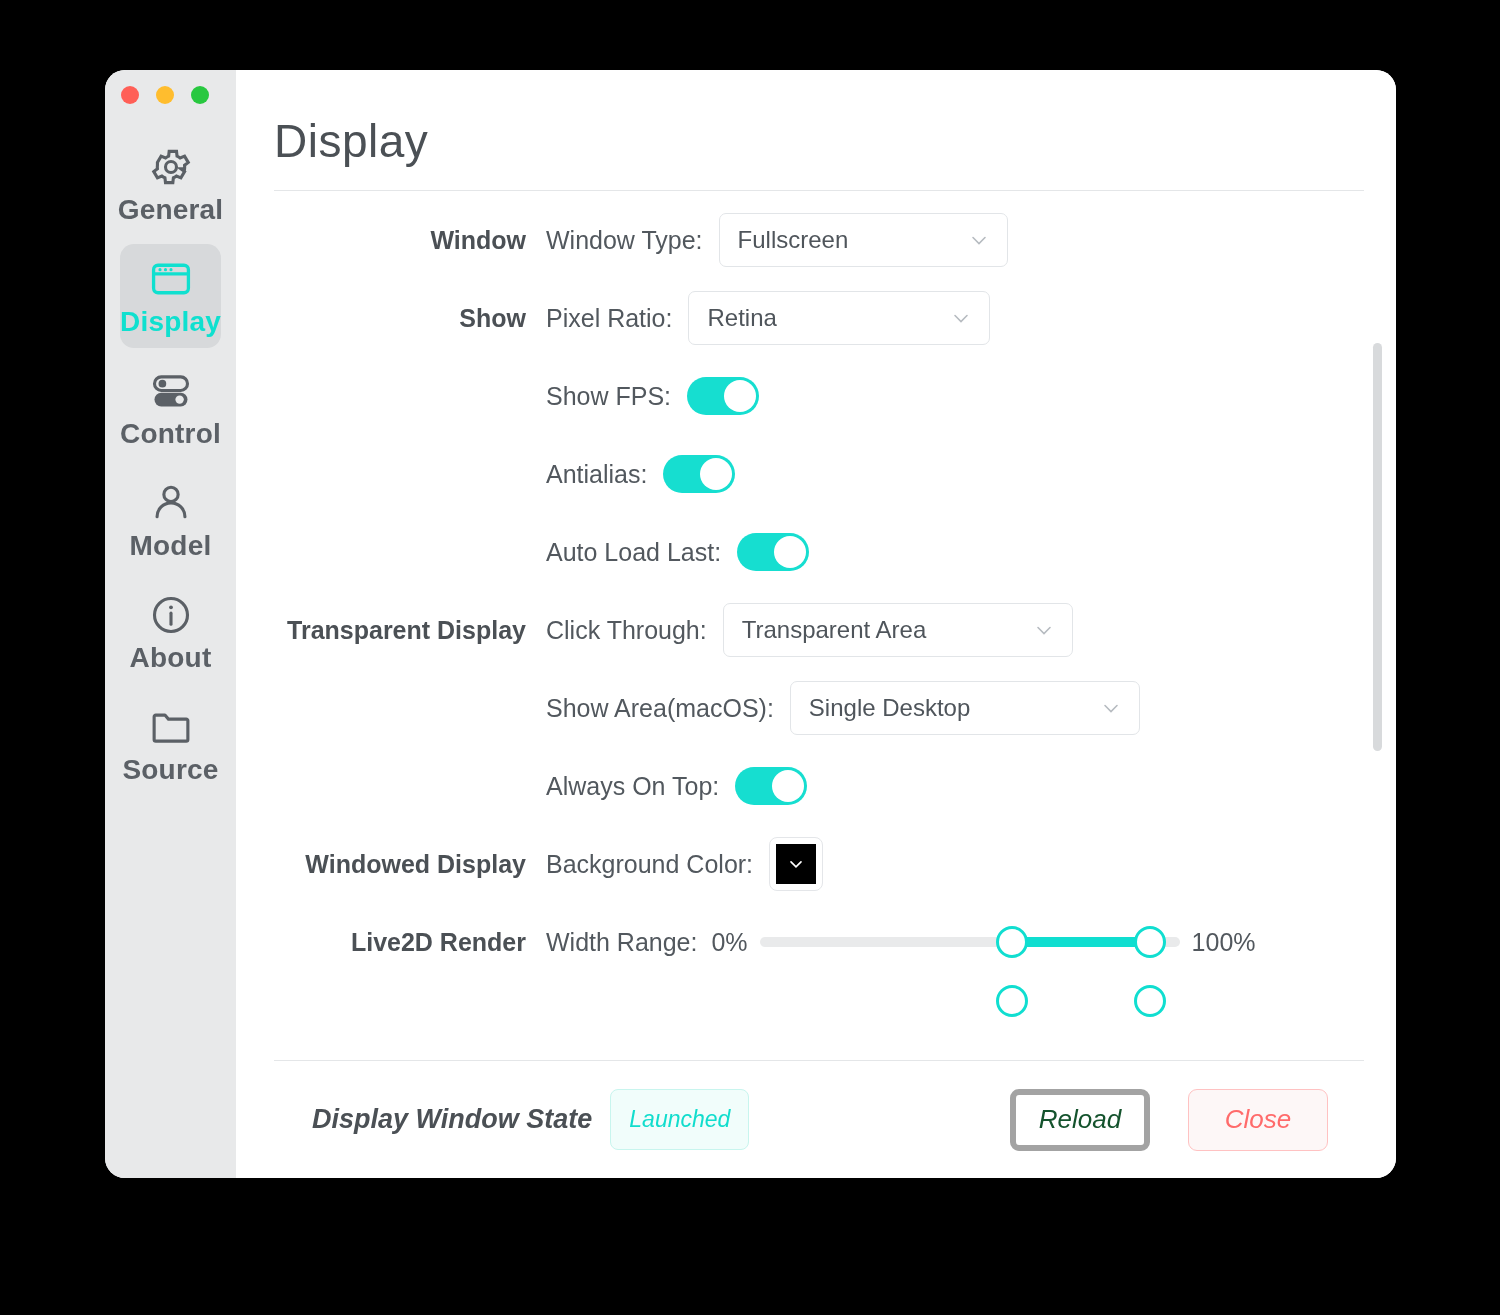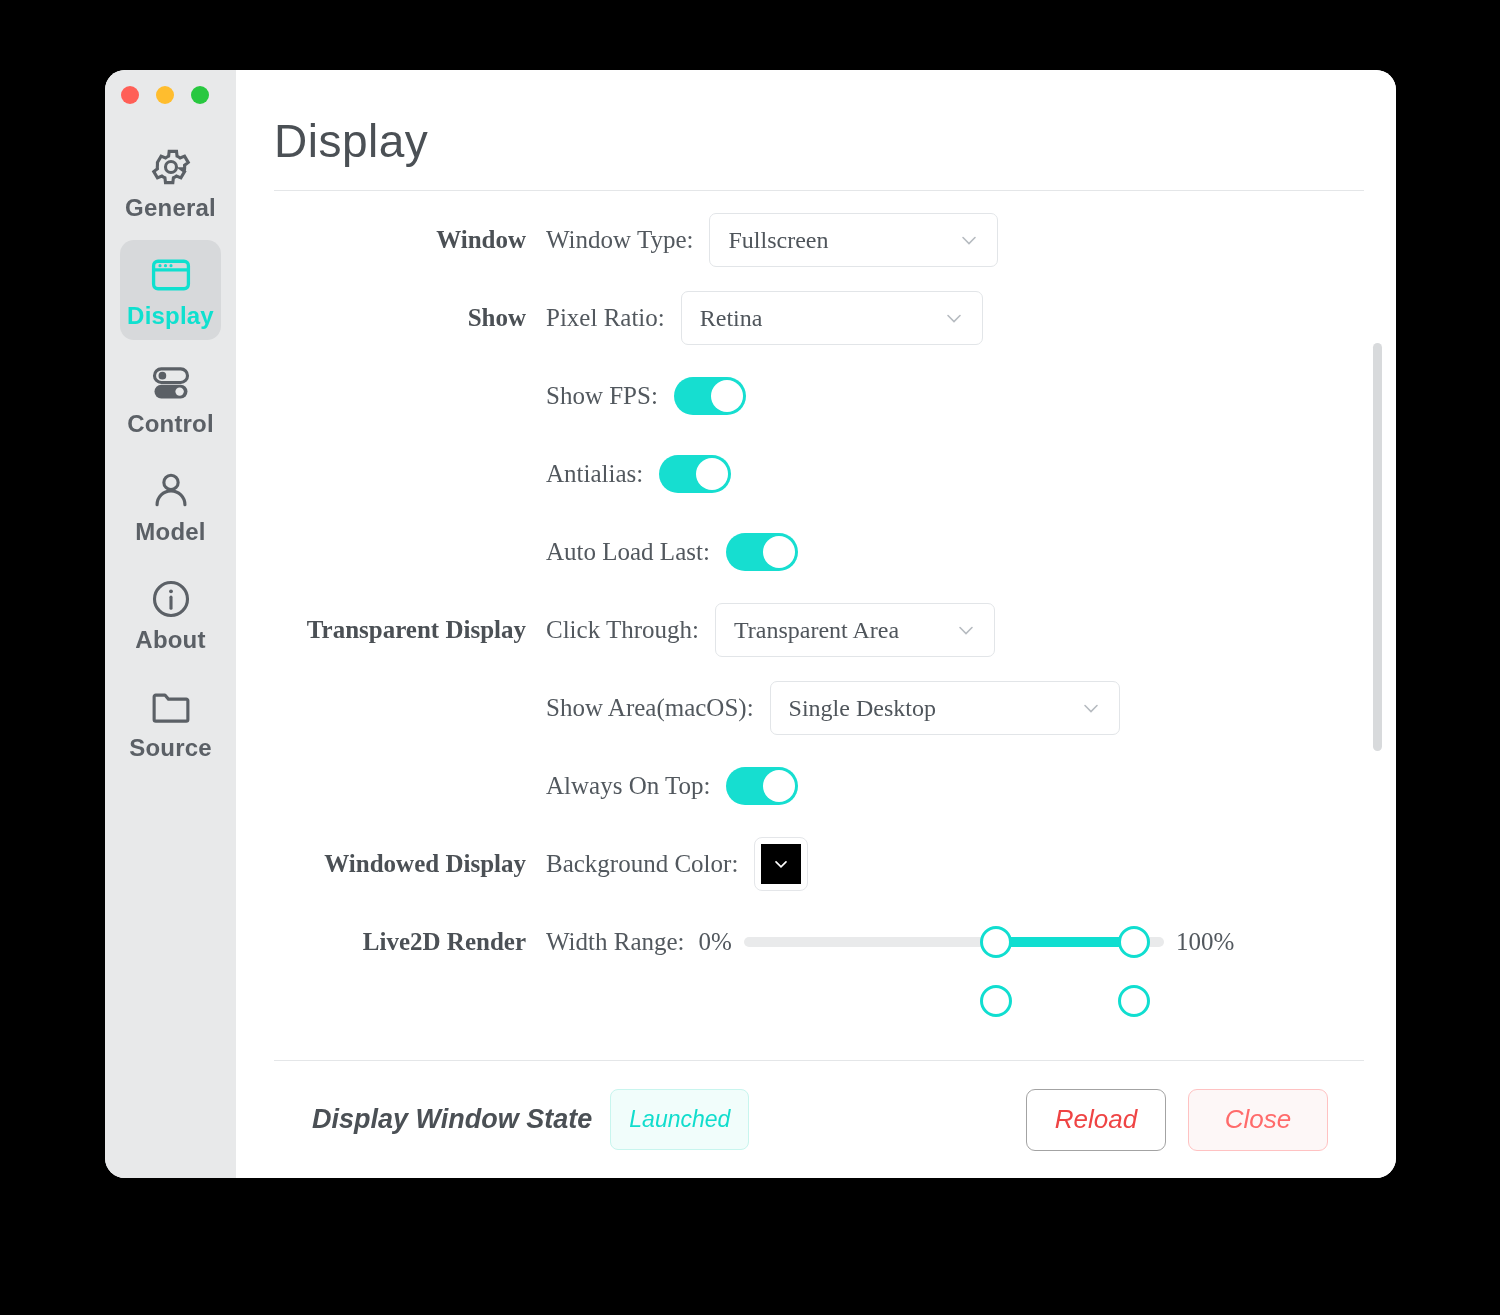--- a/index.html
+++ b/index.html
@@ -56,7 +56,7 @@
   .nav-ico { height: 46px; display: flex; align-items: center; justify-content: center; }
   .nav-label {
     margin-top: 4px;
-    font-size: 24px;
+    font-size: 28px;
     font-weight: bold;
     letter-spacing: 0.2px;
   }

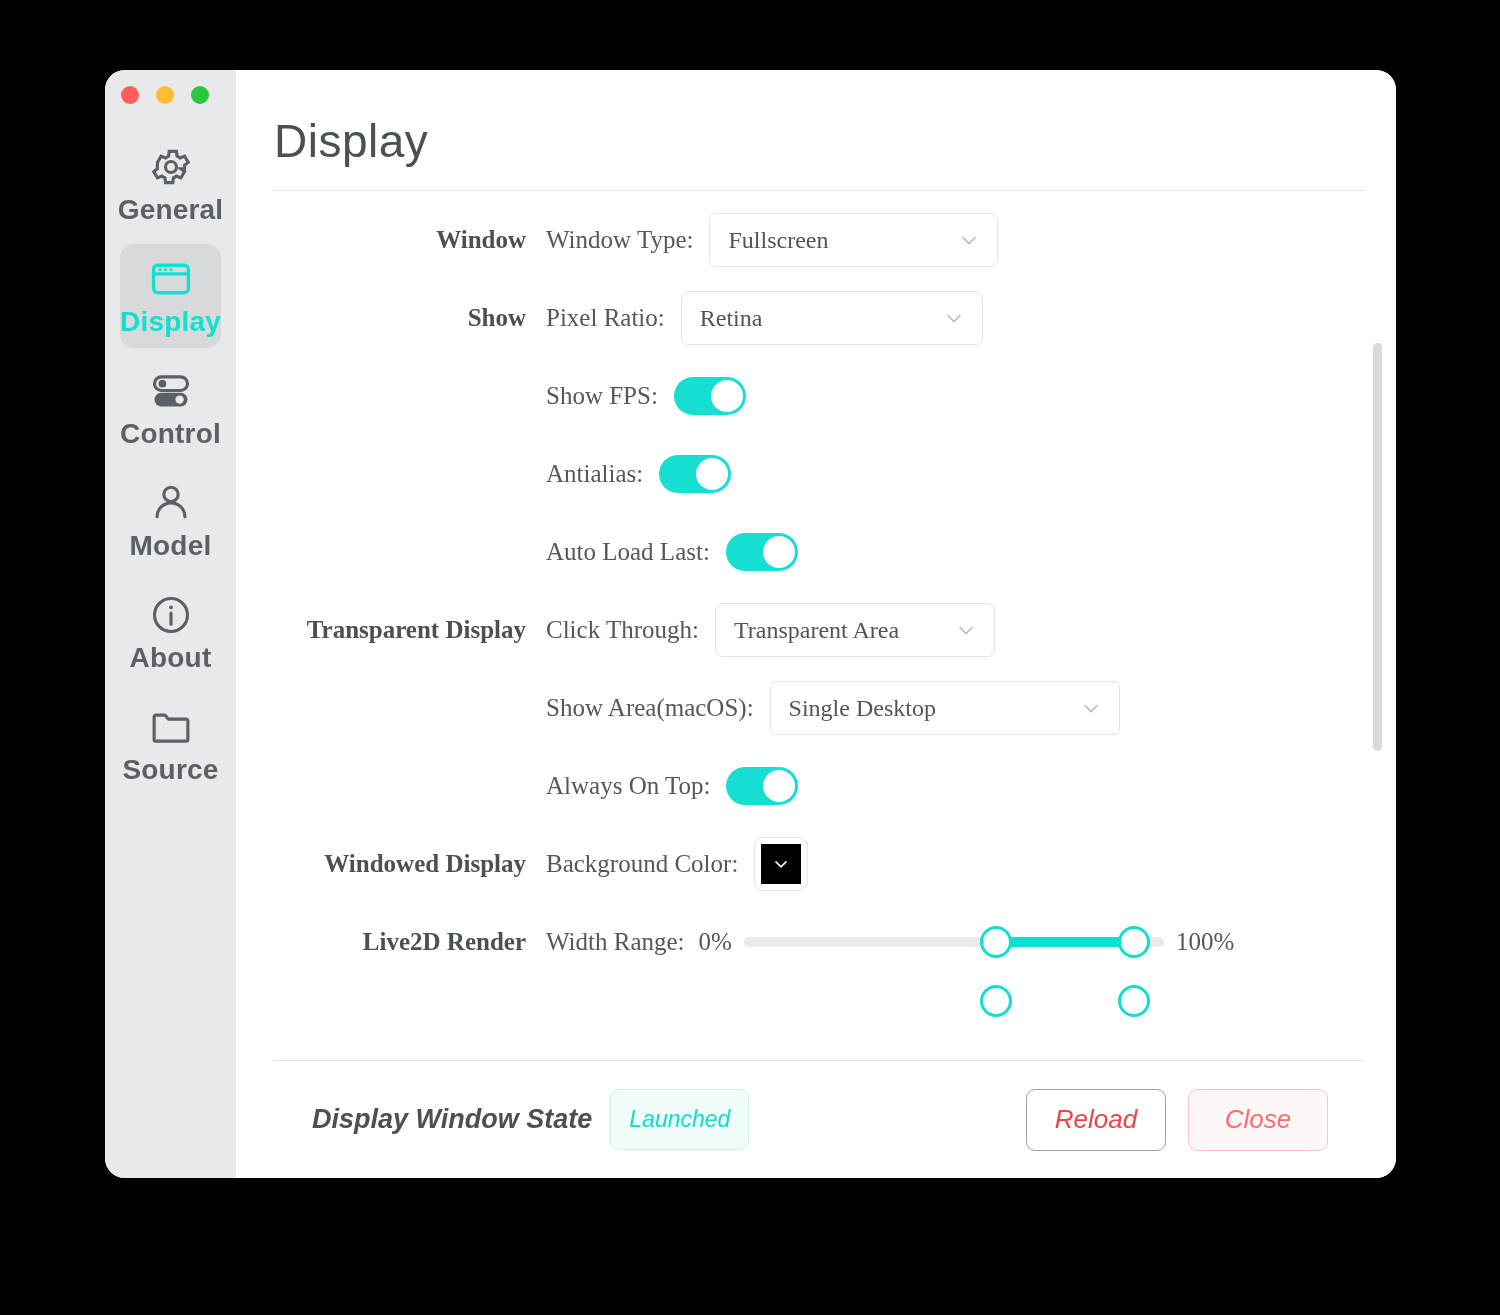--- a/index.html
+++ b/index.html
@@ -95,7 +95,6 @@
     align-items: center;
     height: 78px;
     padding-left: 10px;
-    font-family: Liberation Serif, serif;
   }
   .group-label {
     width: 300px;

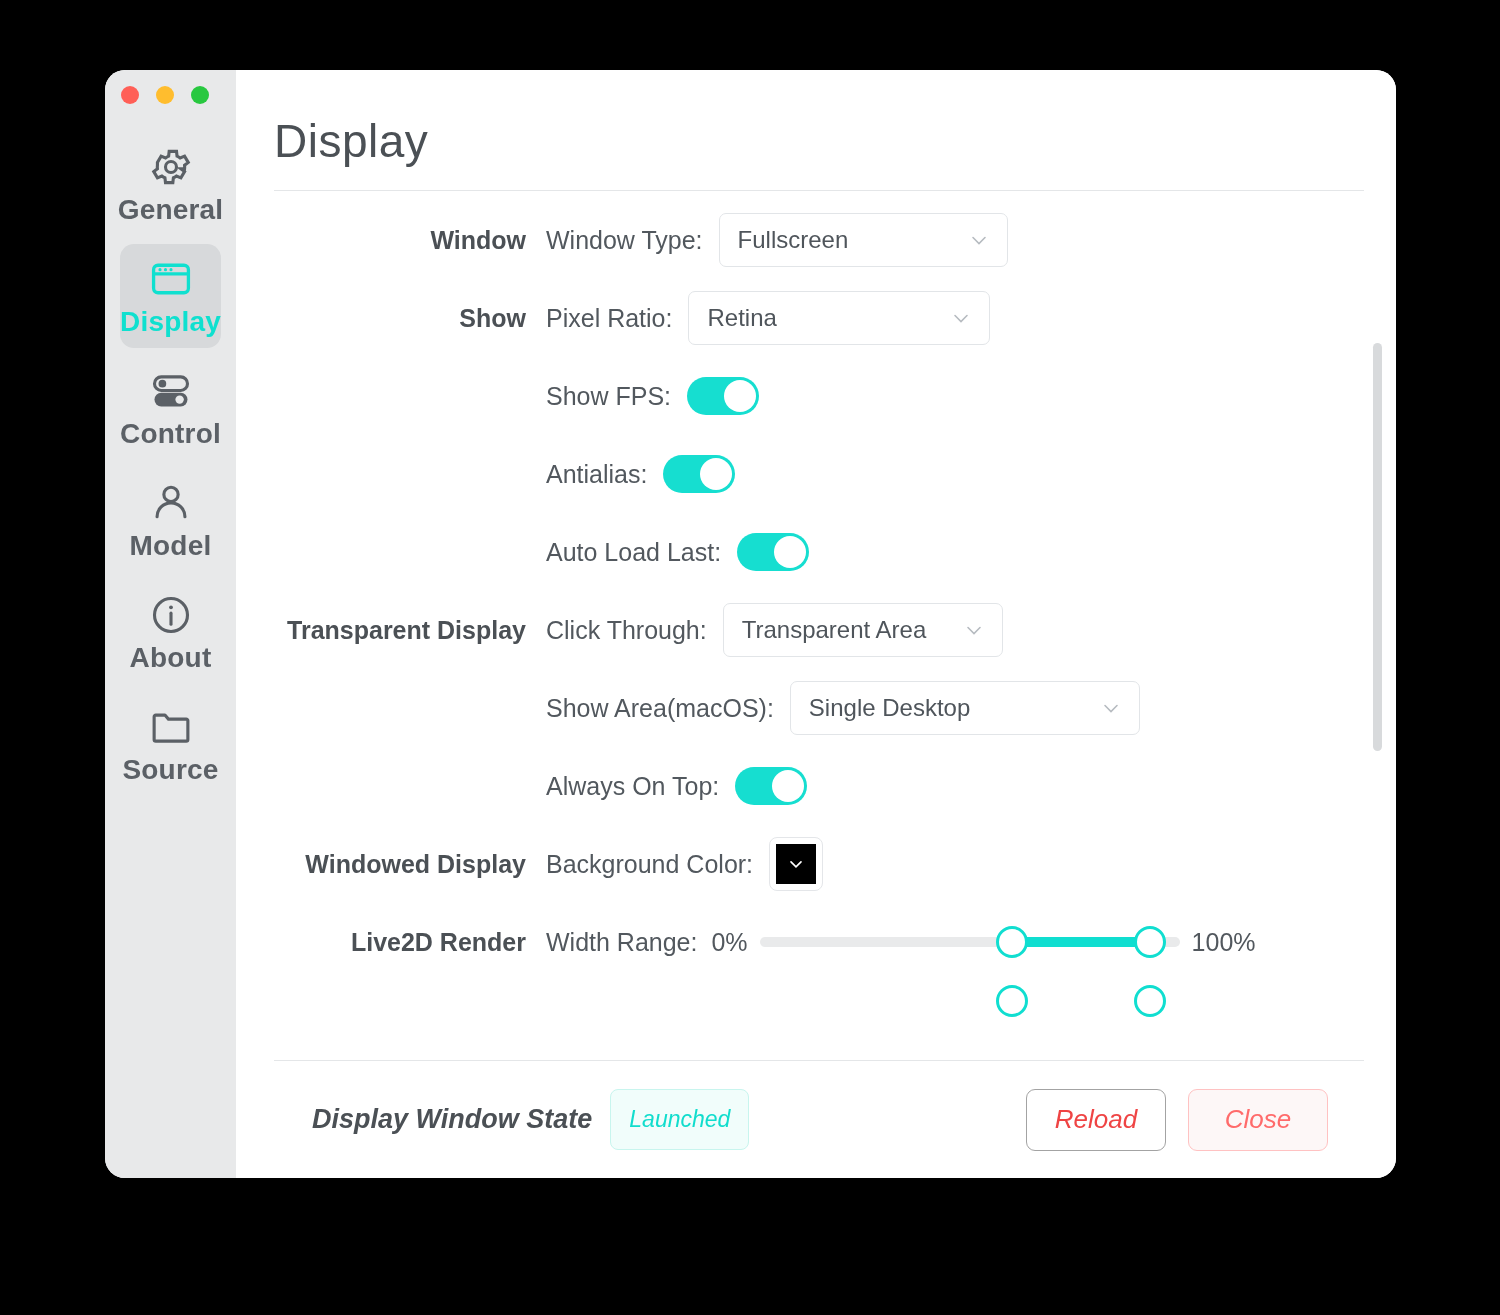--- a/index.html
+++ b/index.html
@@ -405,7 +405,7 @@
       <div class="row">
         <div class="group-label">Transparent Display</div>
         <div class="field-label">Click Through:</div>
-        <div class="select" style="width:280px;">
+        <div class="select" style="width:350px;">
           <span>Transparent Area</span>
           <span class="chev">
             <svg width="24" height="24" viewBox="0 0 24 24" fill="none" stroke="#b6bbc0" stroke-width="1.6" stroke-linecap="round">

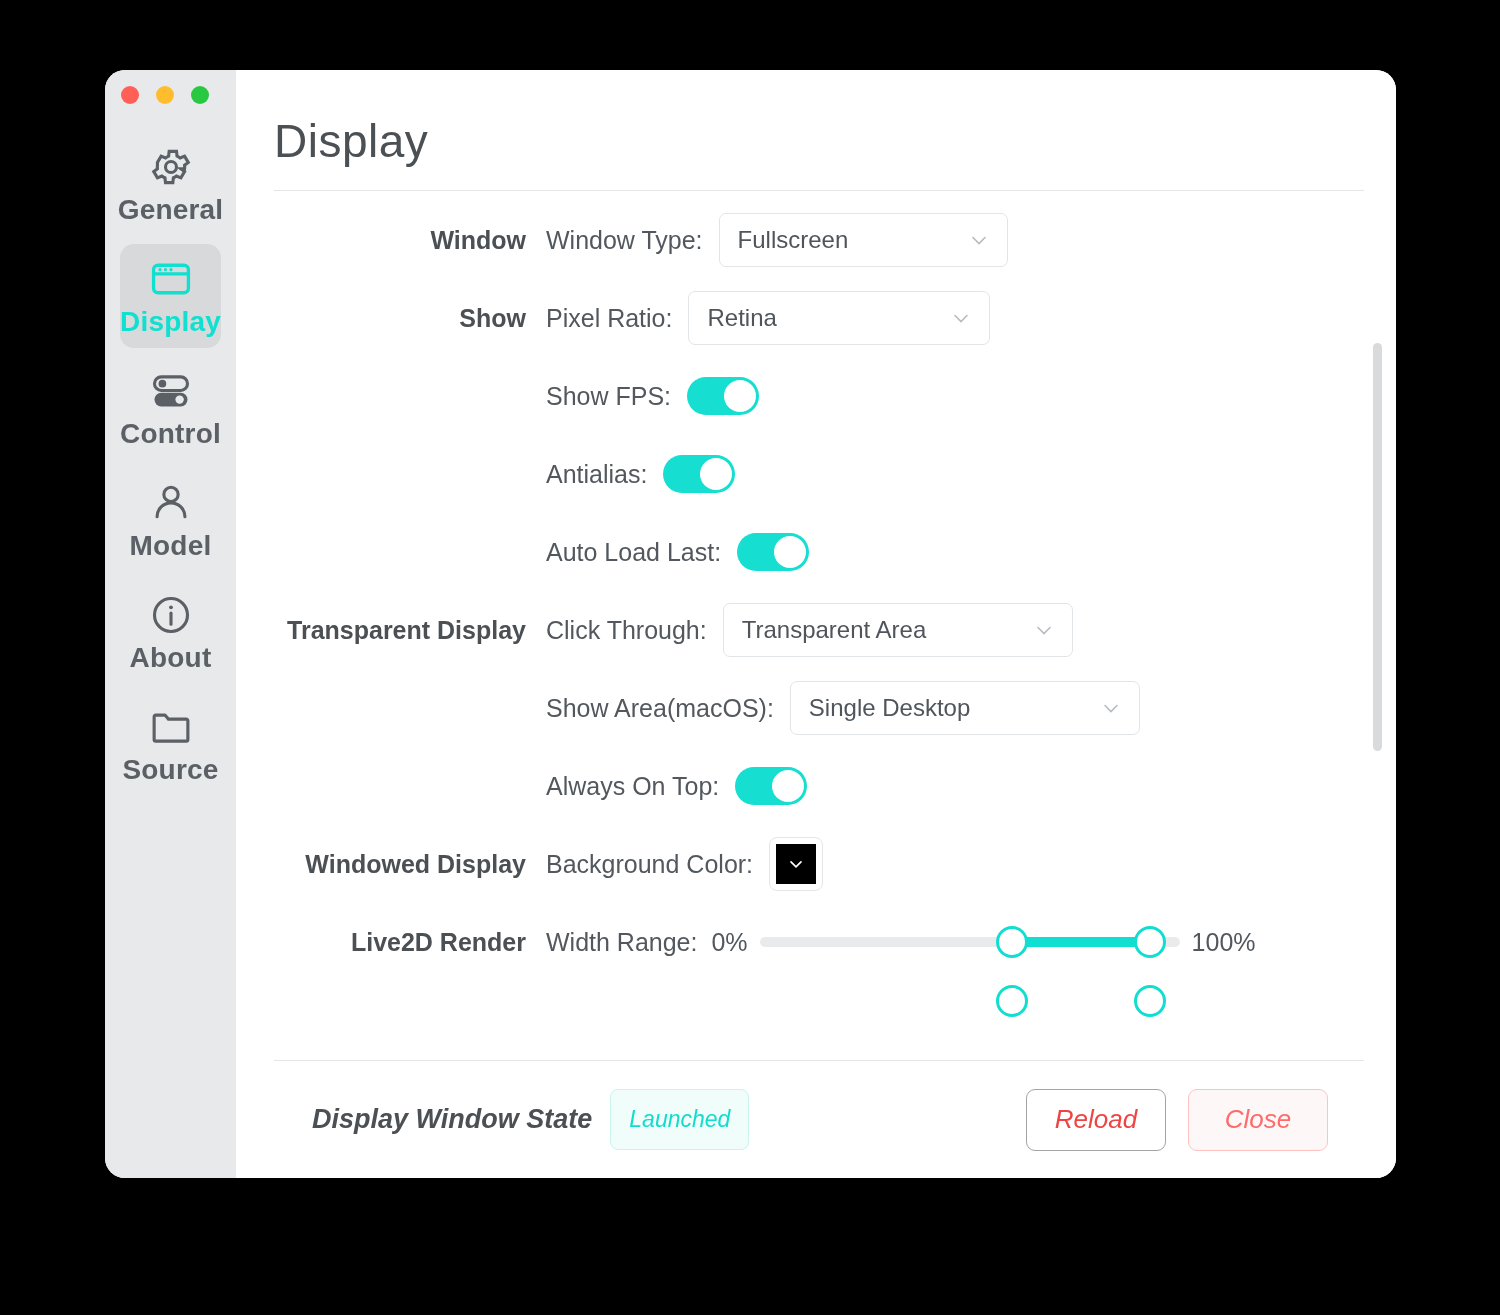--- a/index.html
+++ b/index.html
@@ -251,9 +251,9 @@
     background: #ffffff;
   }
   .btn.reload {
-    border: 1px solid #a3a3a3;
-    color: #ef4444;
-    margin-right: 22px;
+    border: 6px solid #a3a3a3;
+    color: #14532d;
+    margin-right: 38px;
   }
   .btn.close {
     border: 1px solid #ffc2c2;

